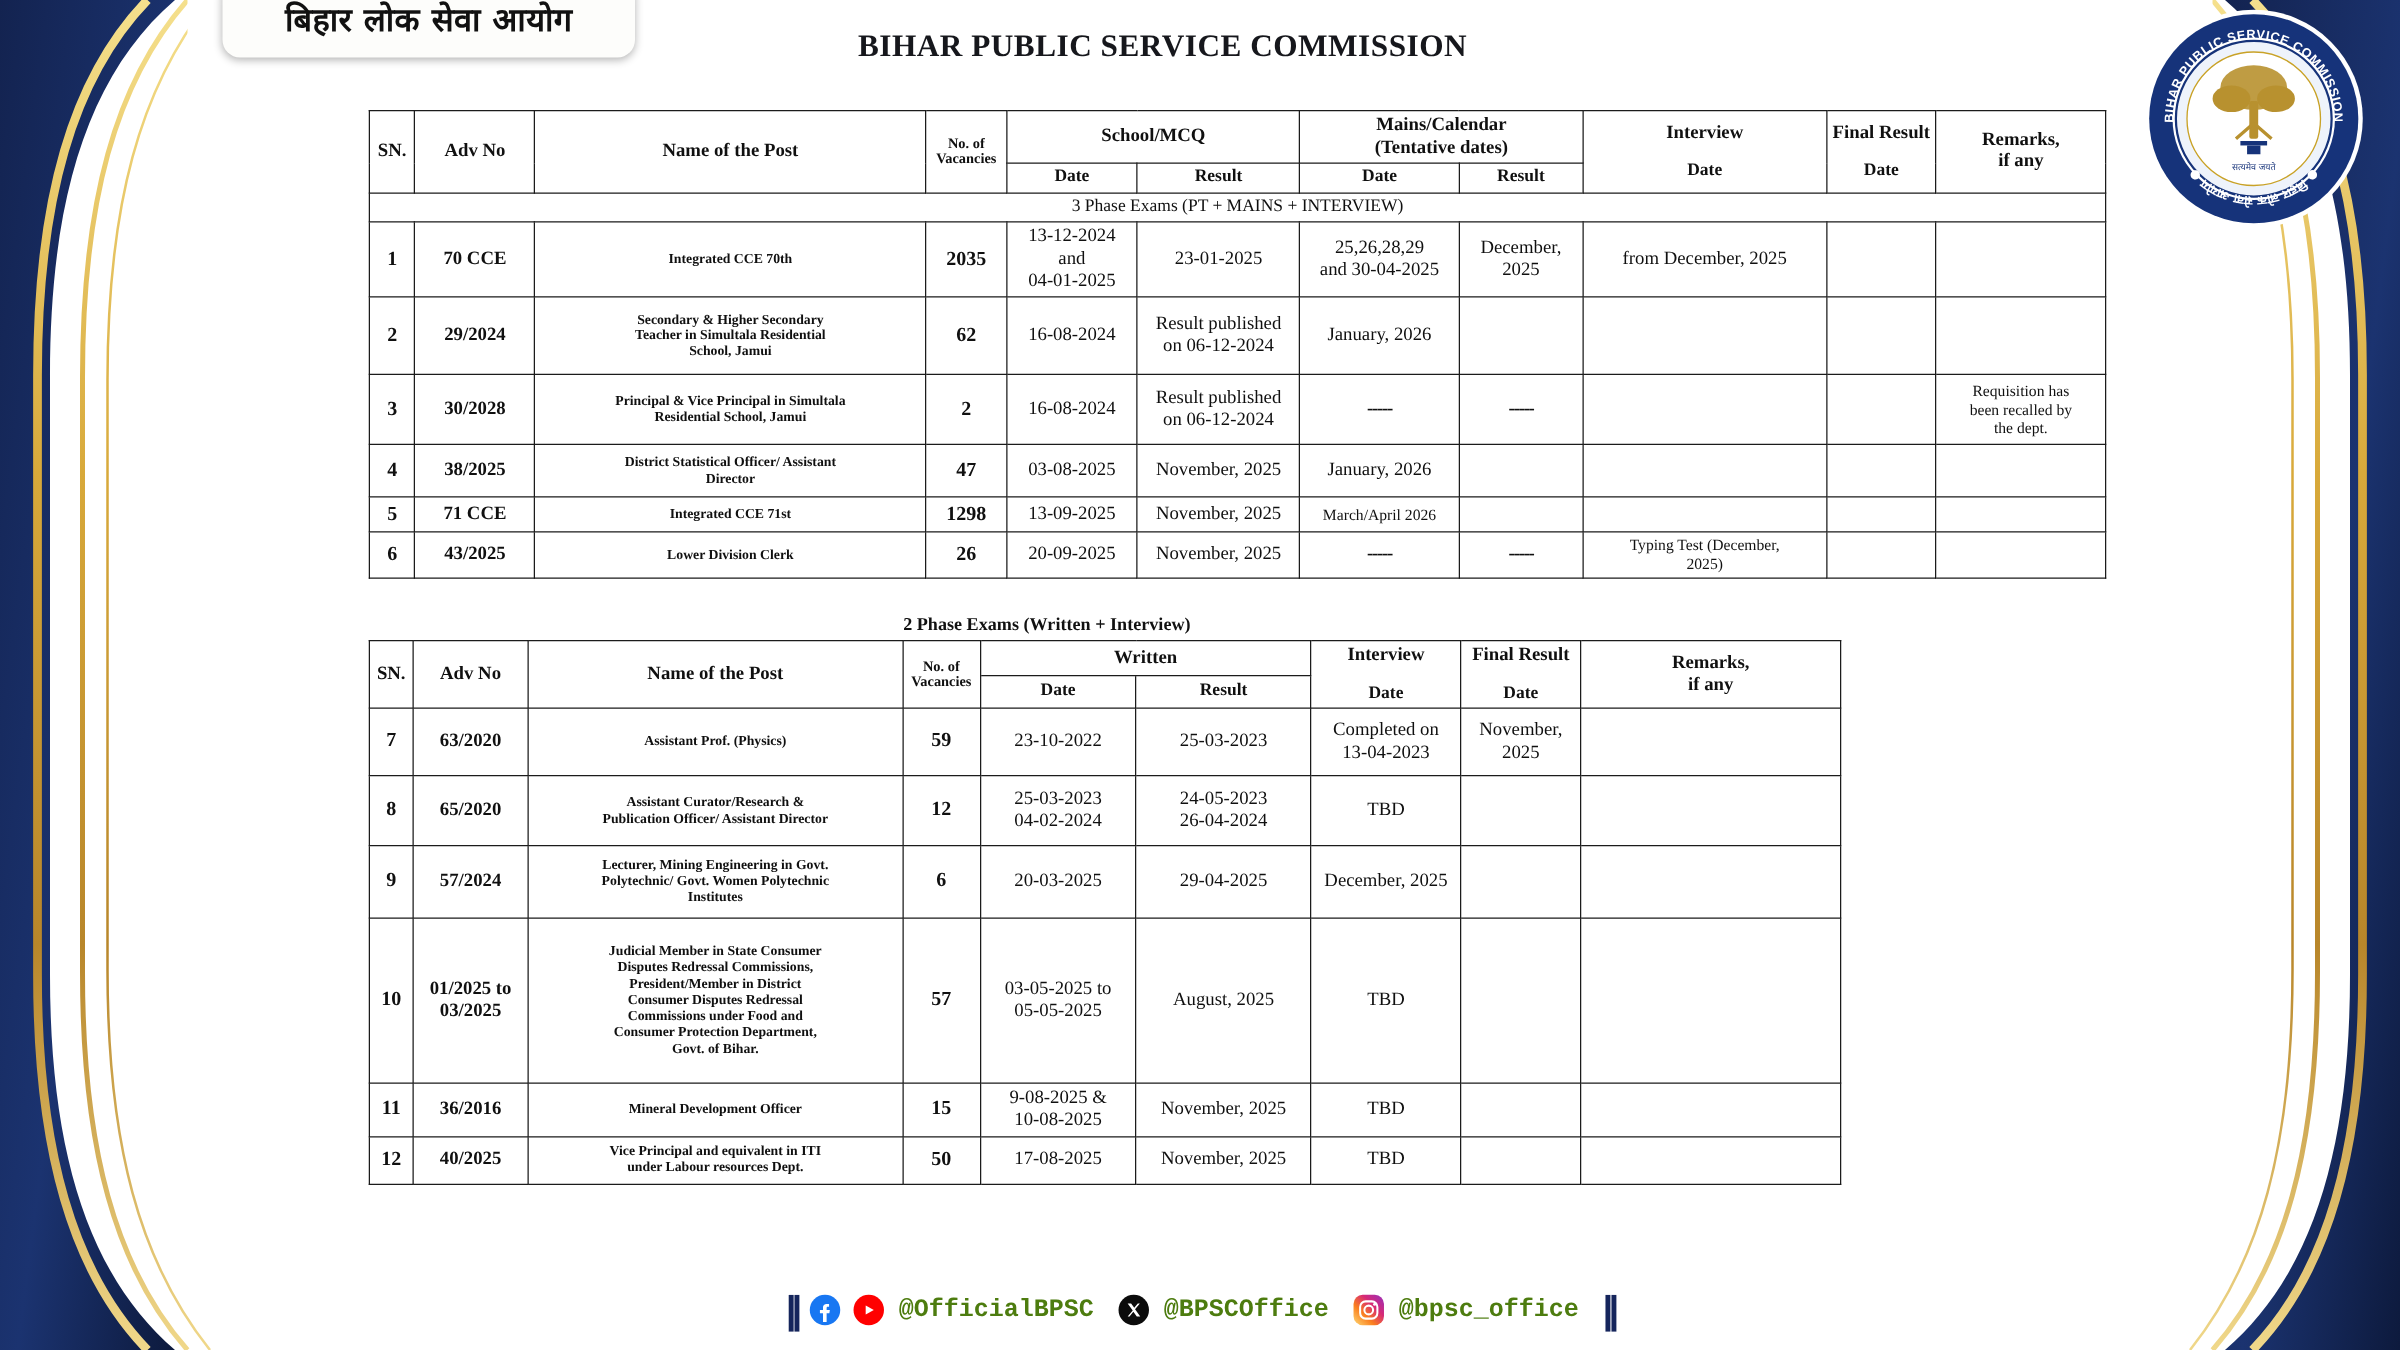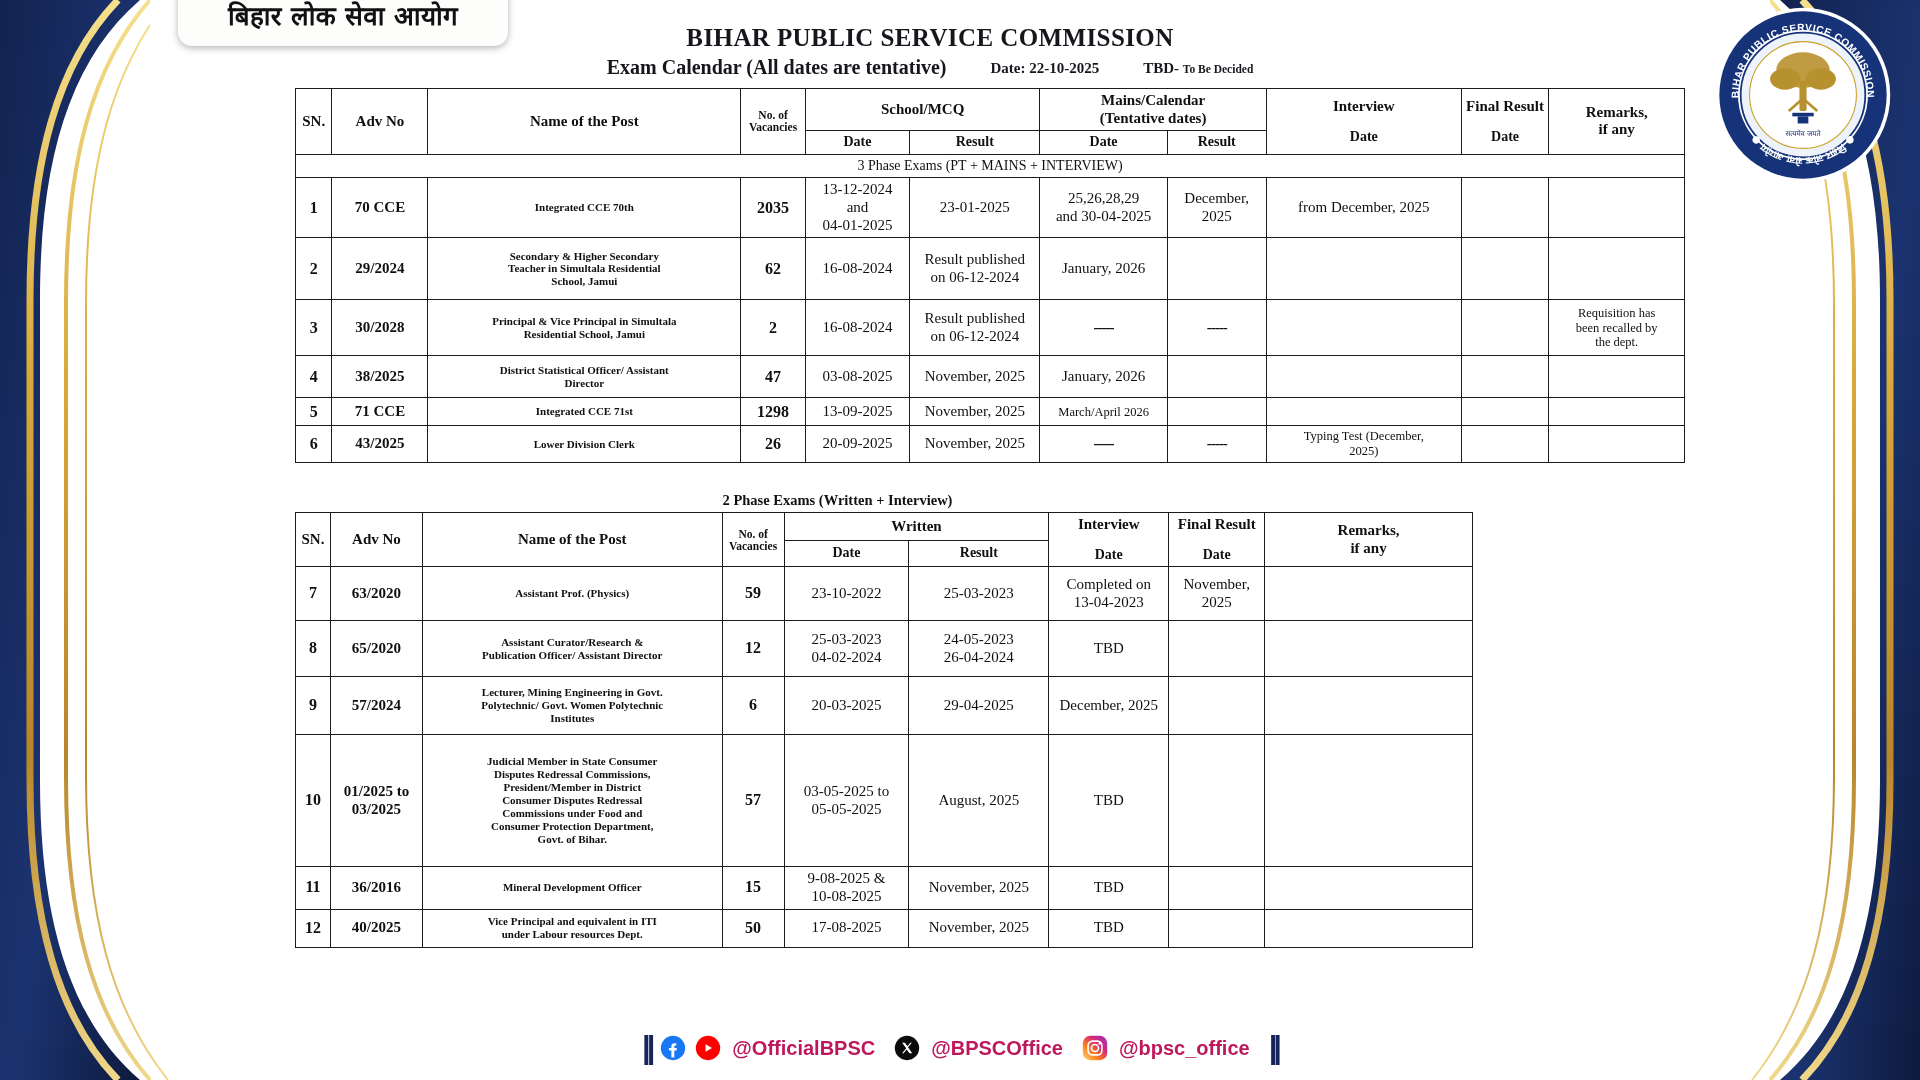--- a/index.html
+++ b/index.html
@@ -161,14 +161,6 @@
 
 <div id="doc-header">
   <div id="doc-title">BIHAR PUBLIC SERVICE COMMISSION</div>
-  <div id="subtitle-row">
-    <div id="doc-subtitle">Exam Calendar (All dates are tentative)</div>
-    <div id="doc-date">Date: 22-10-2025</div>
-    <div id="tbd-note">
-      <span>TBD-</span>
-      <span class="small">To Be Decided</span>
-    </div>
-  </div>
 </div>
 
 <svg id="seal" viewBox="0 0 200 200">

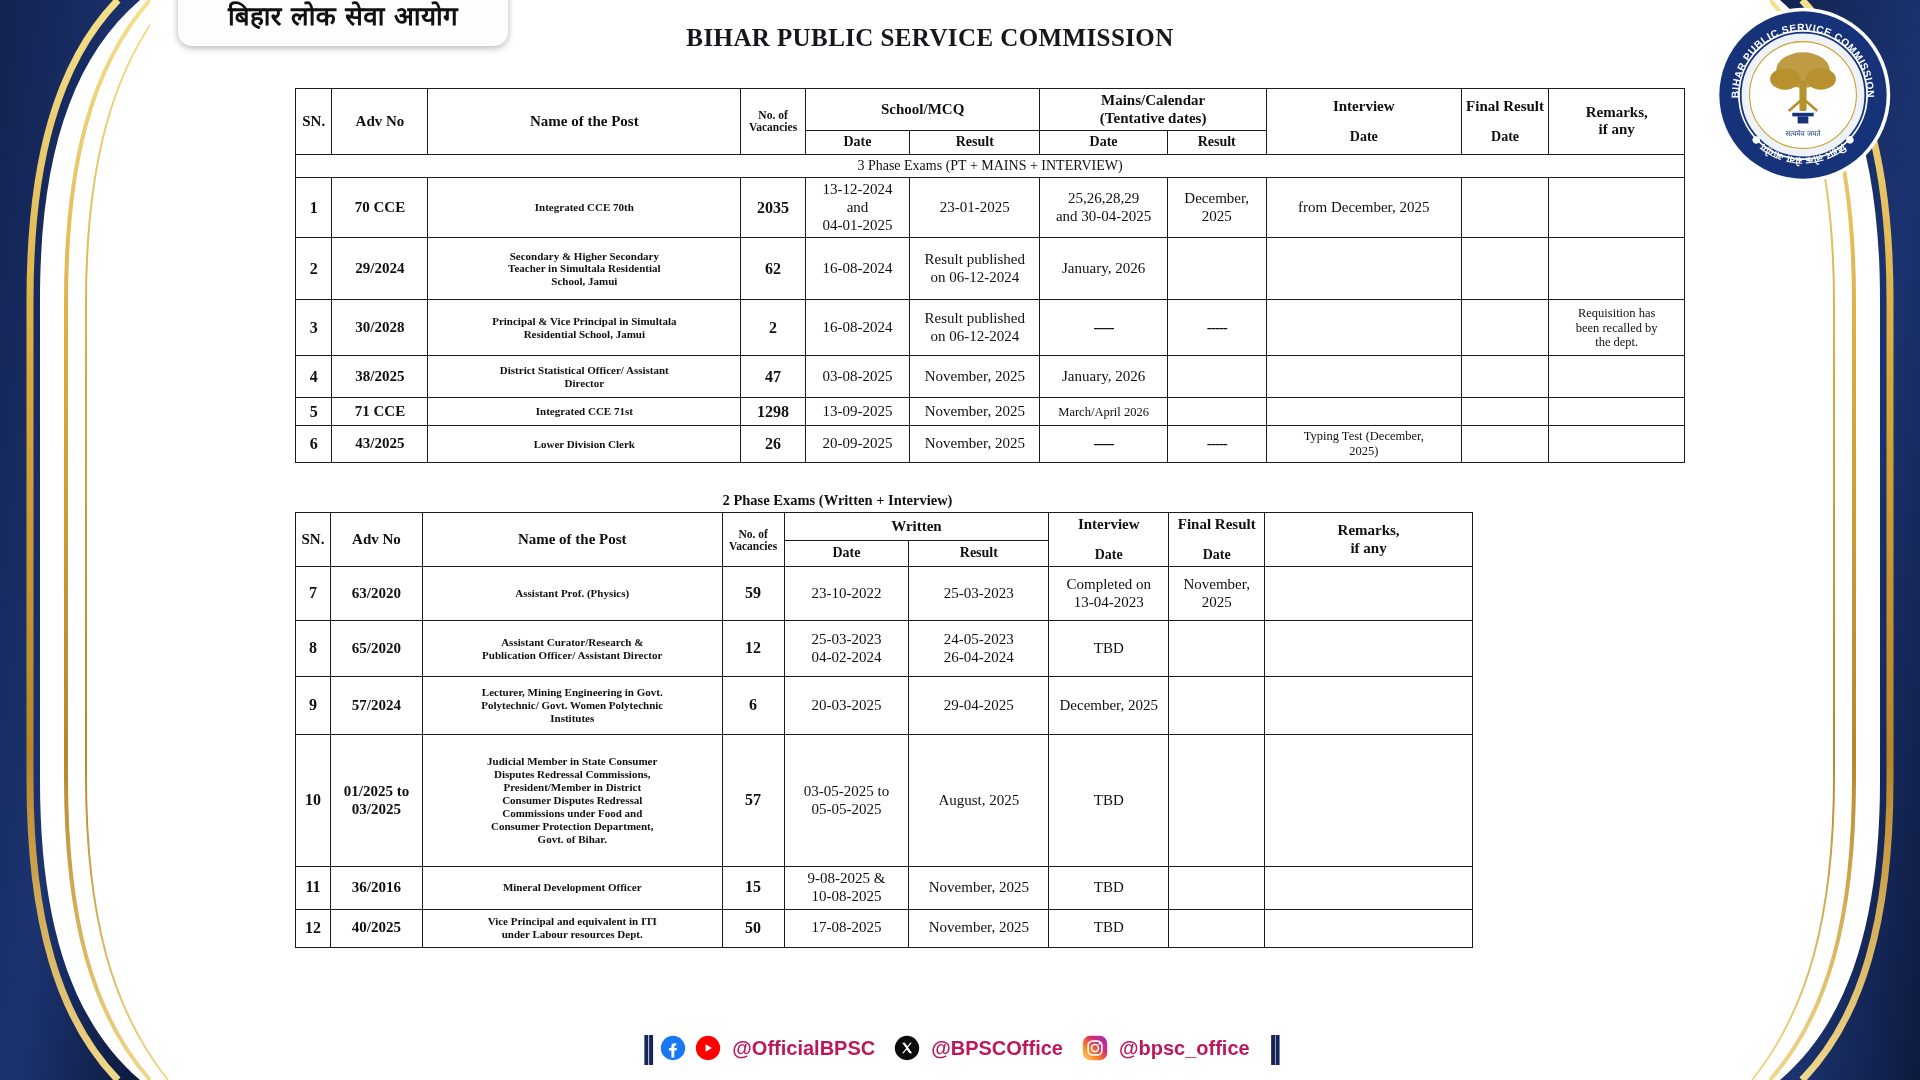--- a/index.html
+++ b/index.html
@@ -115,8 +115,8 @@
     font-family:"Liberation Sans", sans-serif; letter-spacing:-4px;
   }
   #footer .handle {
-    font-family:Liberation Sans, sans-serif;
-    font-weight:bold; font-size:20px; color:#be185d;
+    font-family:Liberation Mono, monospace;
+    font-weight:bold; font-size:20px; color:#4d7c0f;
     margin-right:10px; margin-left:2px;
   }
   .sic { width:26px; height:26px; display:inline-block; vertical-align:middle; }

